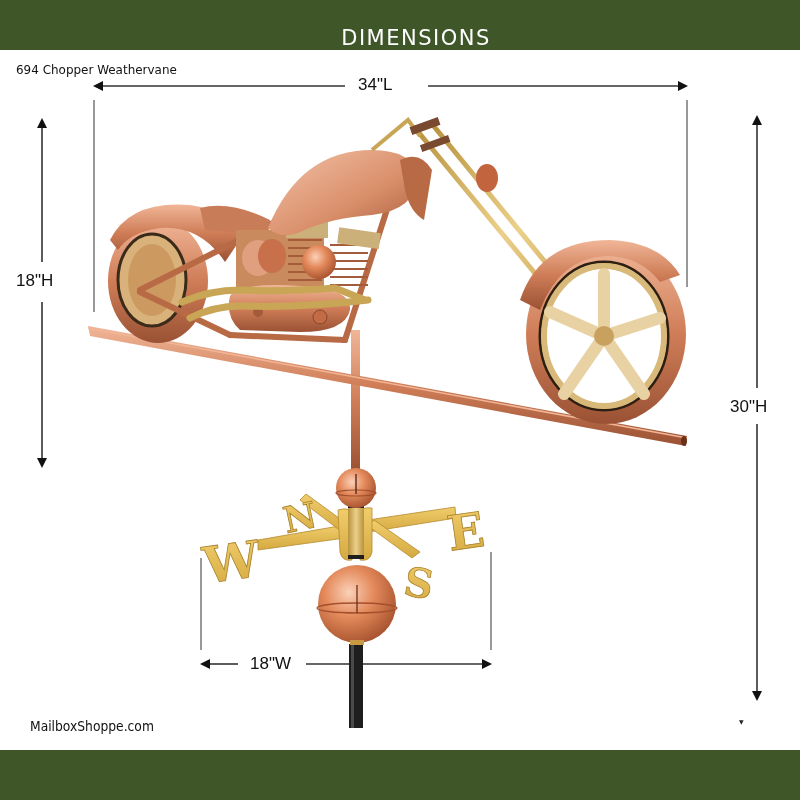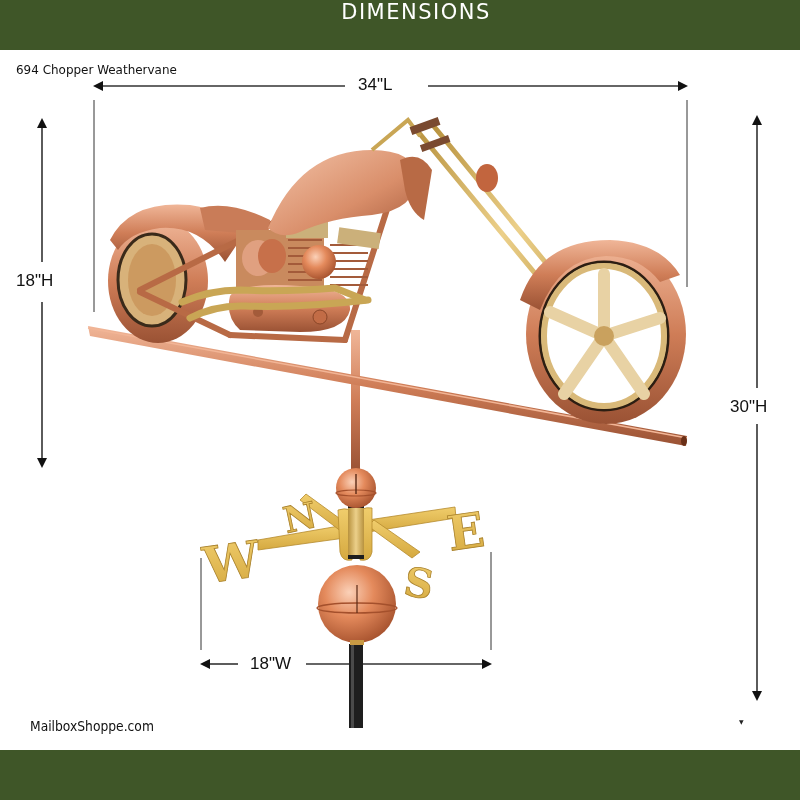--- a/index.html
+++ b/index.html
@@ -9,7 +9,7 @@
   .header-bar {
     position: absolute; left: 0; top: 0; width: 800px; height: 50px;
     background: #3f5628;
-    display: flex; align-items: flex-start; justify-content: center; padding-left: 32px;
+    display: flex; align-items: flex-end; justify-content: center; padding-left: 32px;
   }
   .header-title {
     color: #ffffff; font-family: "DejaVu Sans", sans-serif;

